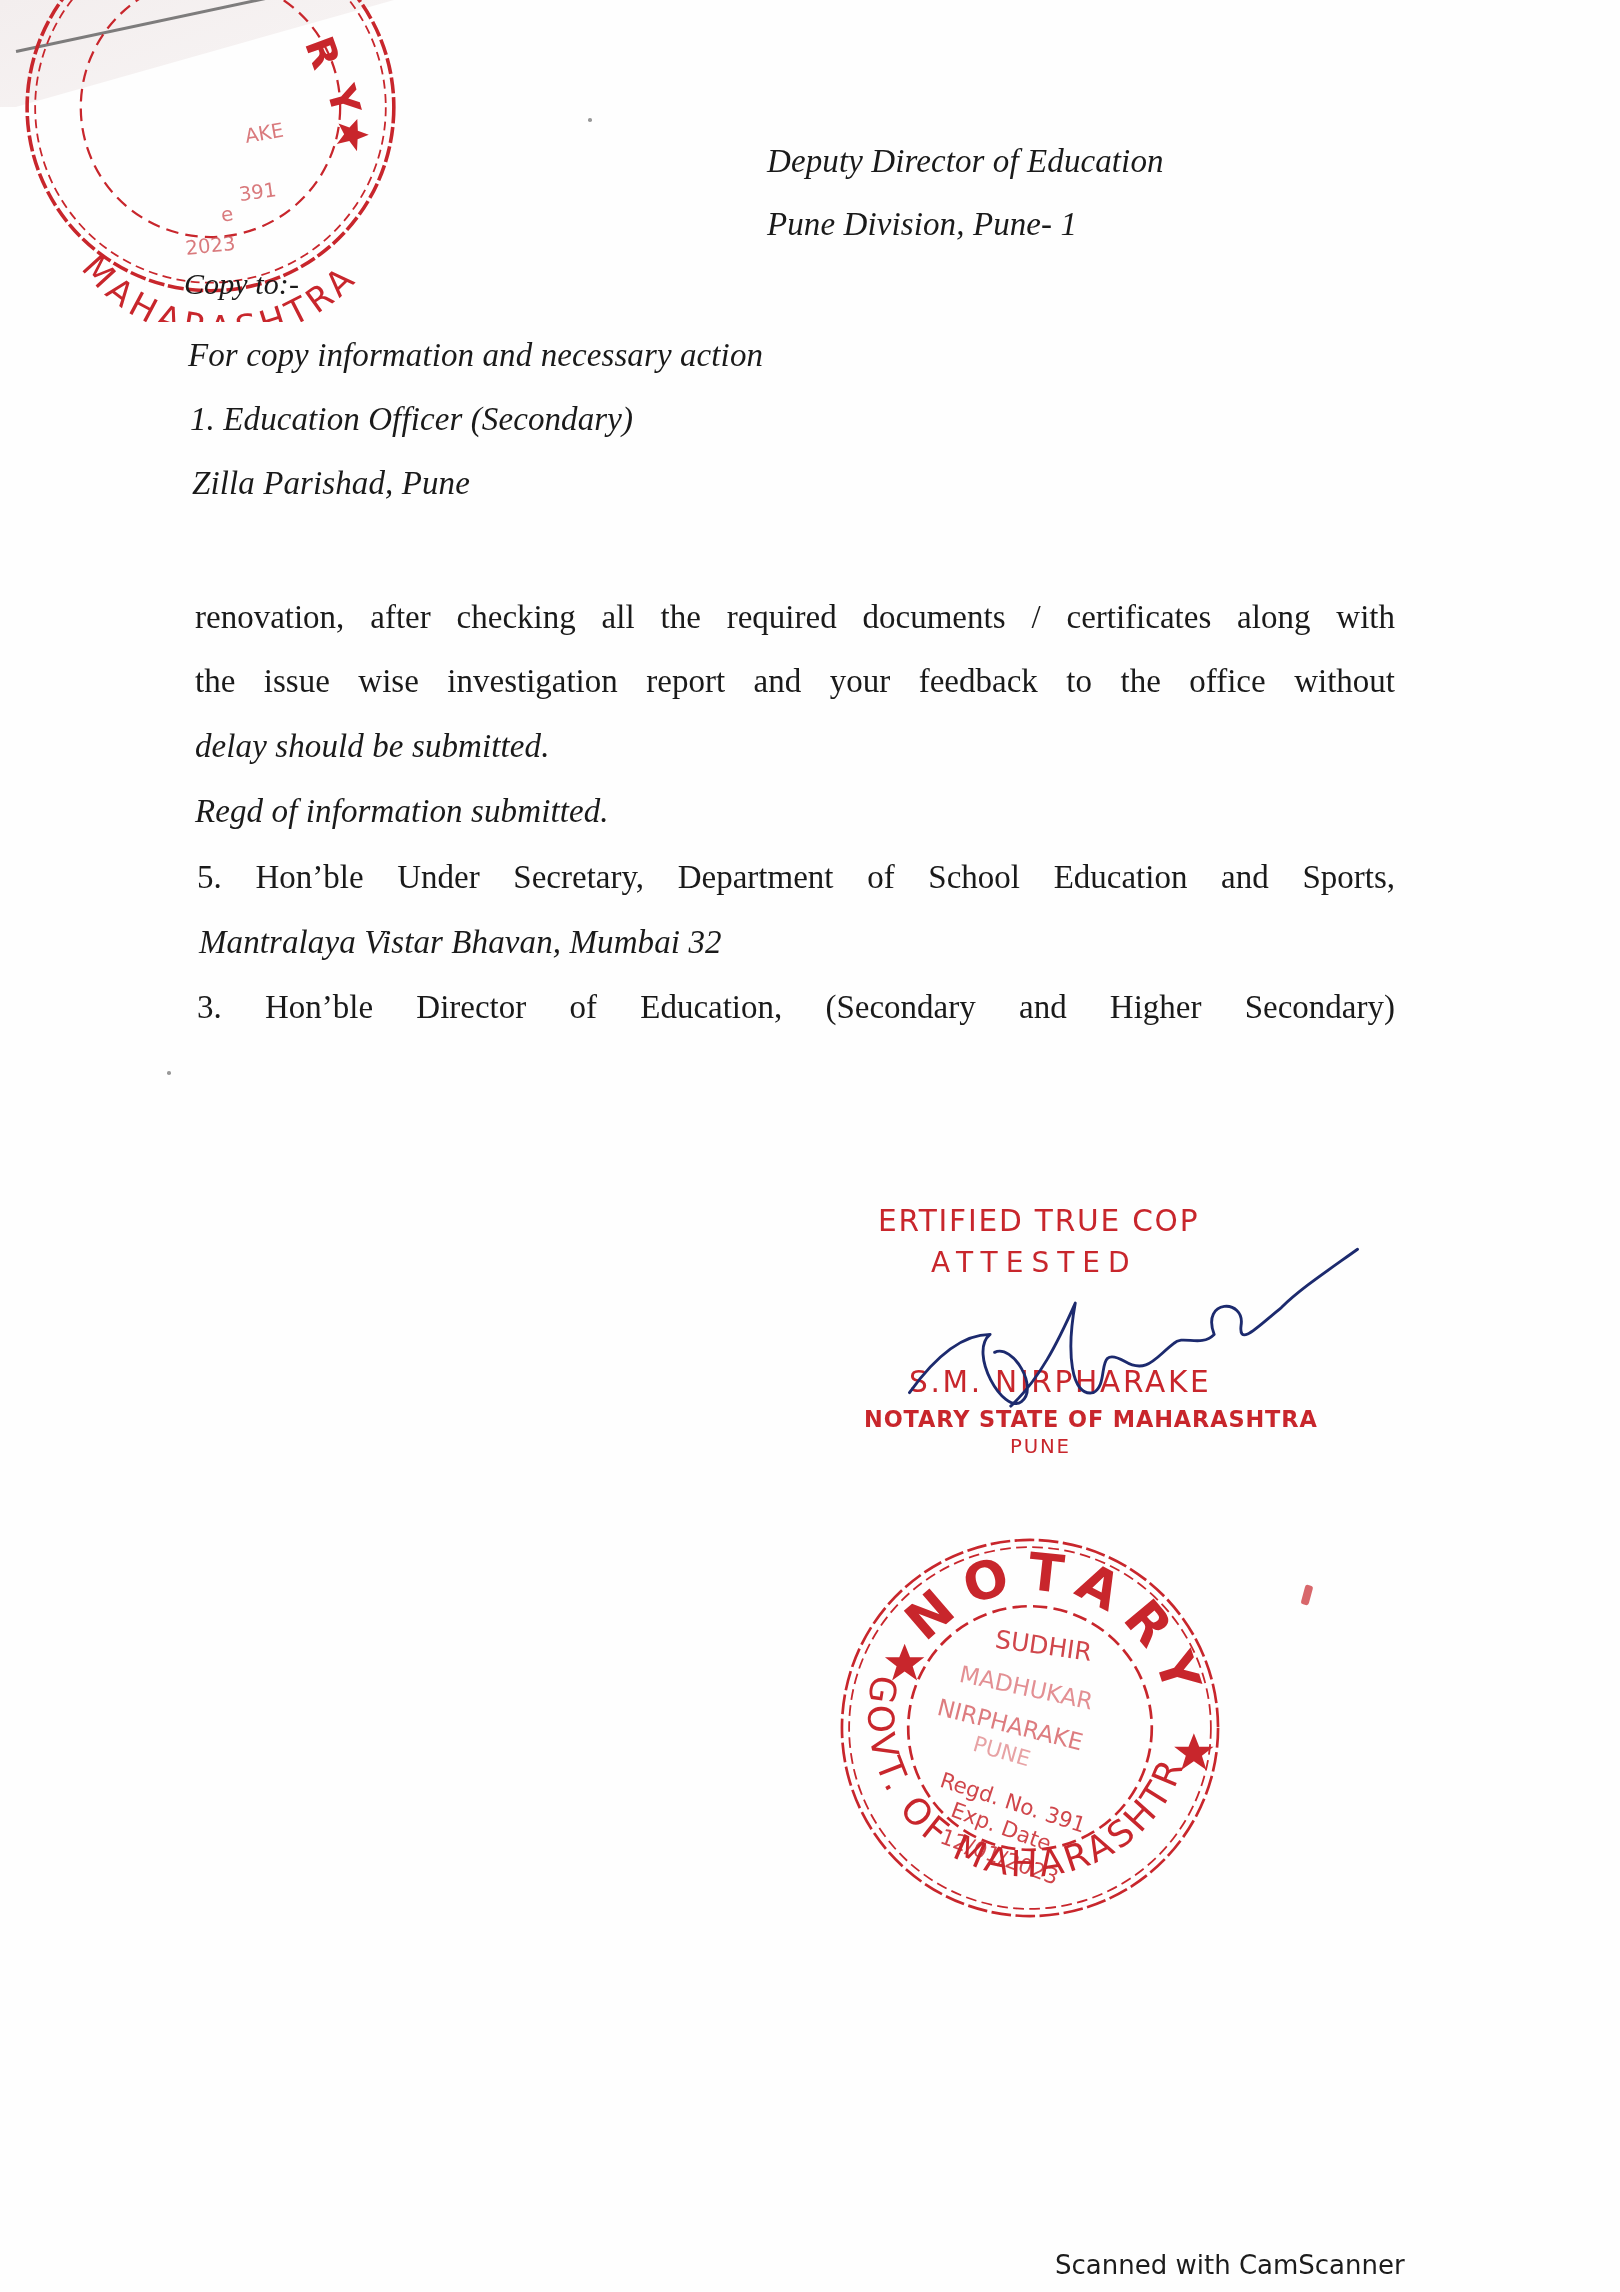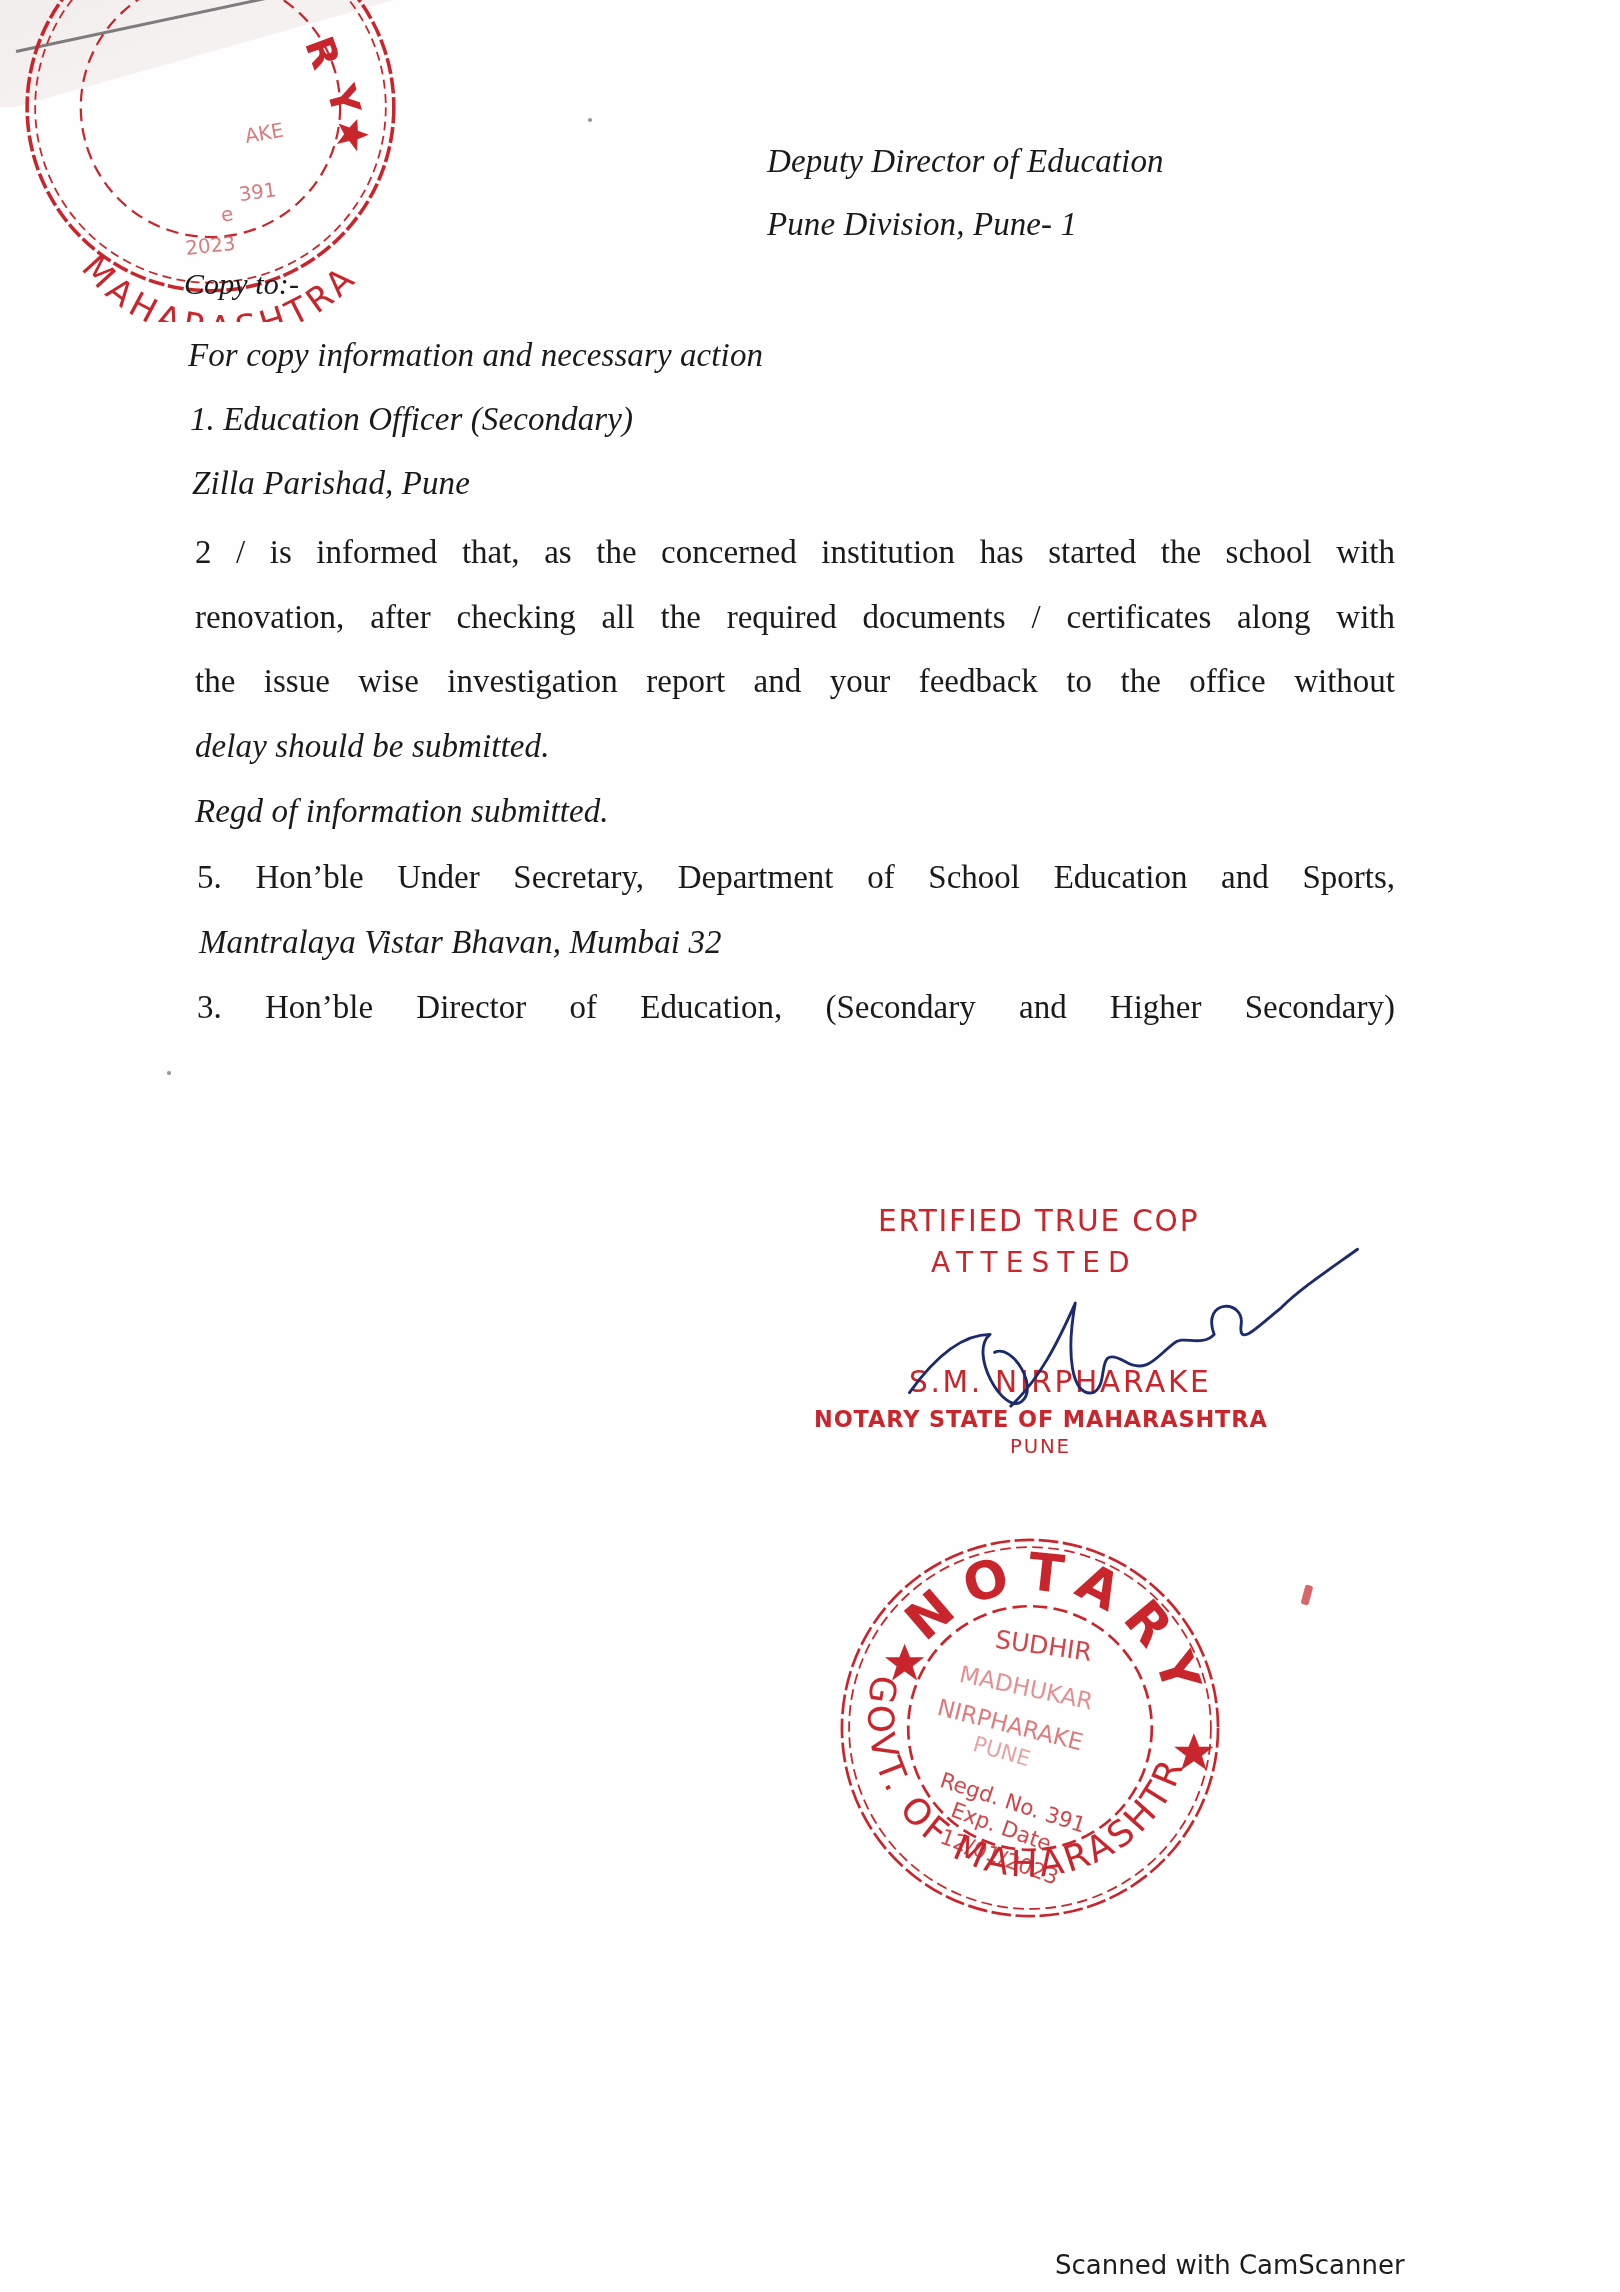--- a/index.html
+++ b/index.html
@@ -93,7 +93,6 @@
   <div class="txt" style="left:190px; top:403px;">1. Education Officer (Secondary)</div>
   <div class="txt" style="left:192px; top:467px;">Zilla Parishad, Pune</div>
 
-  <div class="justify" style="top:536px;">2 / is informed that, as the concerned institution has started the school with</div>
   <div class="justify" style="top:601px;">renovation, after checking all the required documents / certificates along with</div>
   <div class="justify" style="top:665px;">the issue wise investigation report and your feedback to the office without</div>
   <div class="txt" style="left:195px; top:730px;">delay should be submitted.</div>

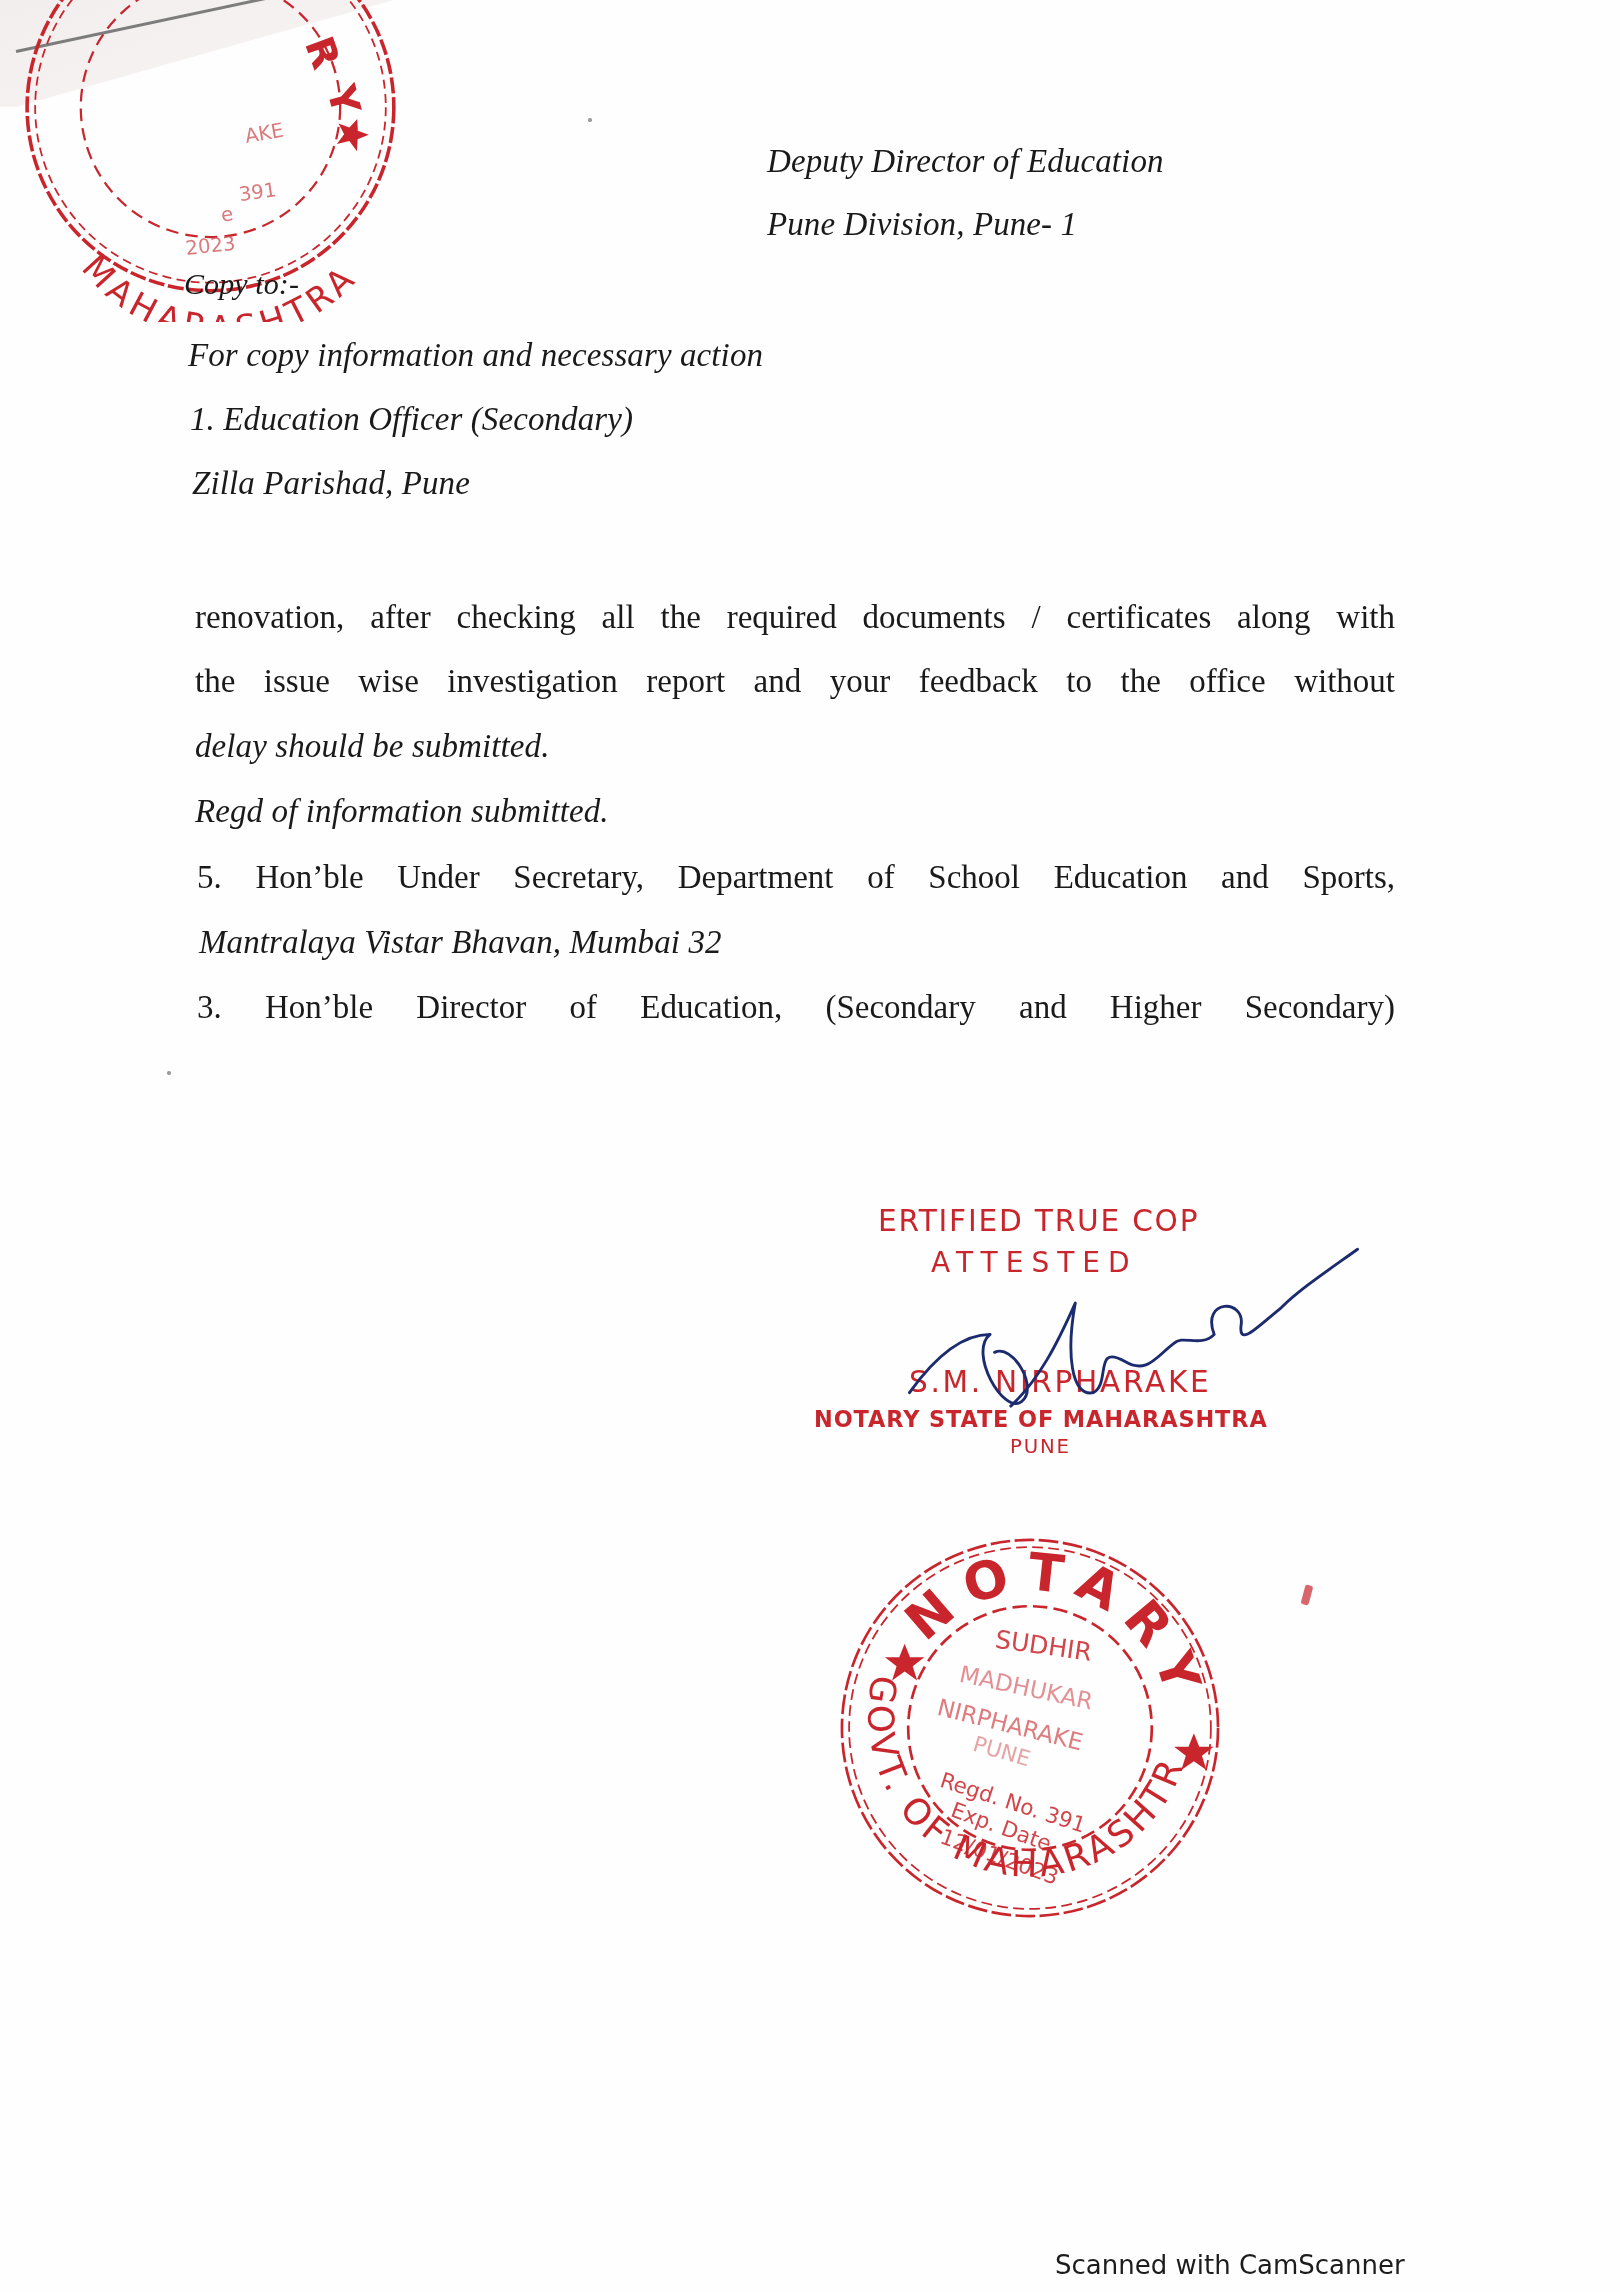--- a/index.html
+++ b/index.html
@@ -110,7 +110,7 @@
   <div class="attest" style="left:878px; top:1207px; font-size:29.6px; letter-spacing:1.8px;">ERTIFIED TRUE COP</div>
   <div class="attest" style="left:931px; top:1249px; font-size:28px; letter-spacing:8px;">ATTESTED</div>
   <div class="attest" style="left:909px; top:1368px; font-size:29.6px; letter-spacing:2.7px;">S.M. NIRPHARAKE</div>
-  <div class="attest" style="left:814px; top:1408px; font-size:22.4px; letter-spacing:0.9px; font-weight:bold;">NOTARY STATE OF MAHARASHTRA</div>
+  <div class="attest" style="left:864px; top:1408px; font-size:22.4px; letter-spacing:0.9px; font-weight:bold;">NOTARY STATE OF MAHARASHTRA</div>
   <div class="attest" style="left:1010px; top:1437px; font-size:19.7px; letter-spacing:1.8px;">PUNE</div>
 
   <svg class="seal-svg" style="left:905px; top:1200px;" width="466" height="233" viewBox="0 0 520 260">

